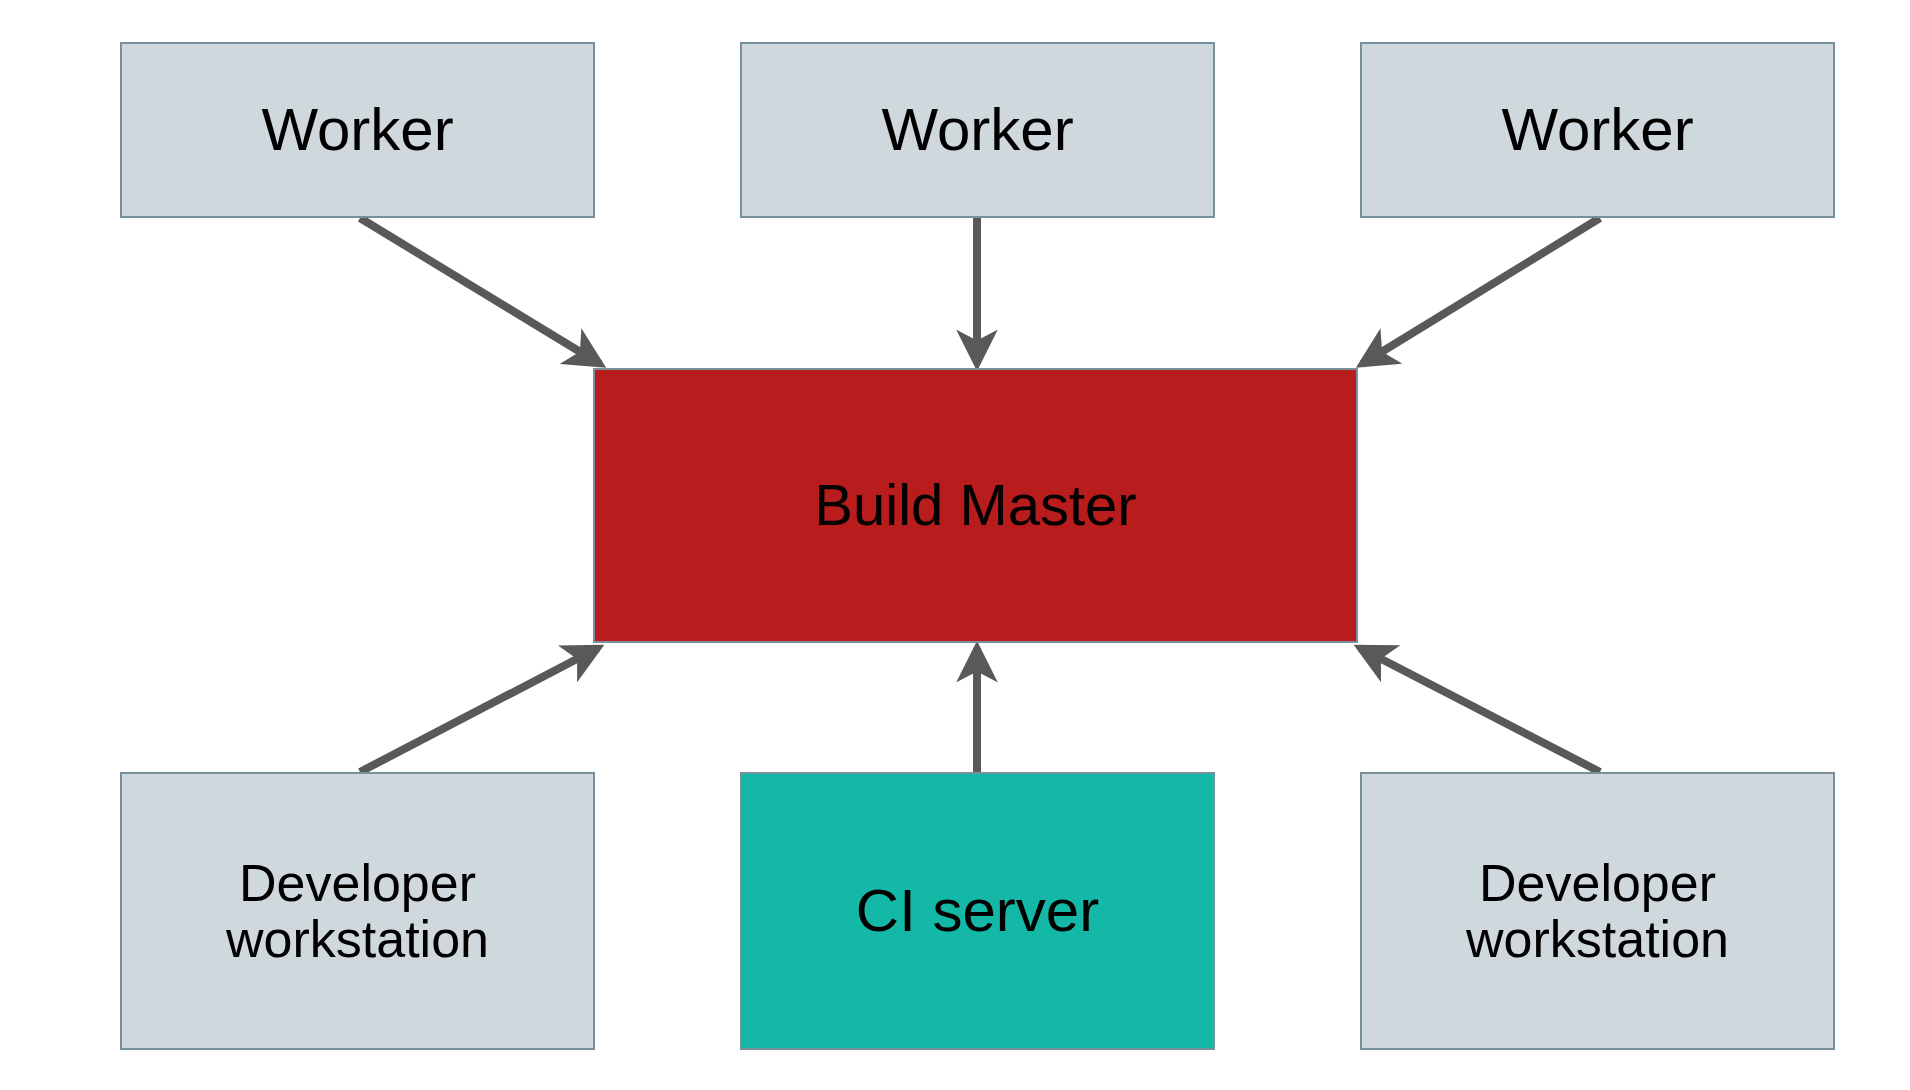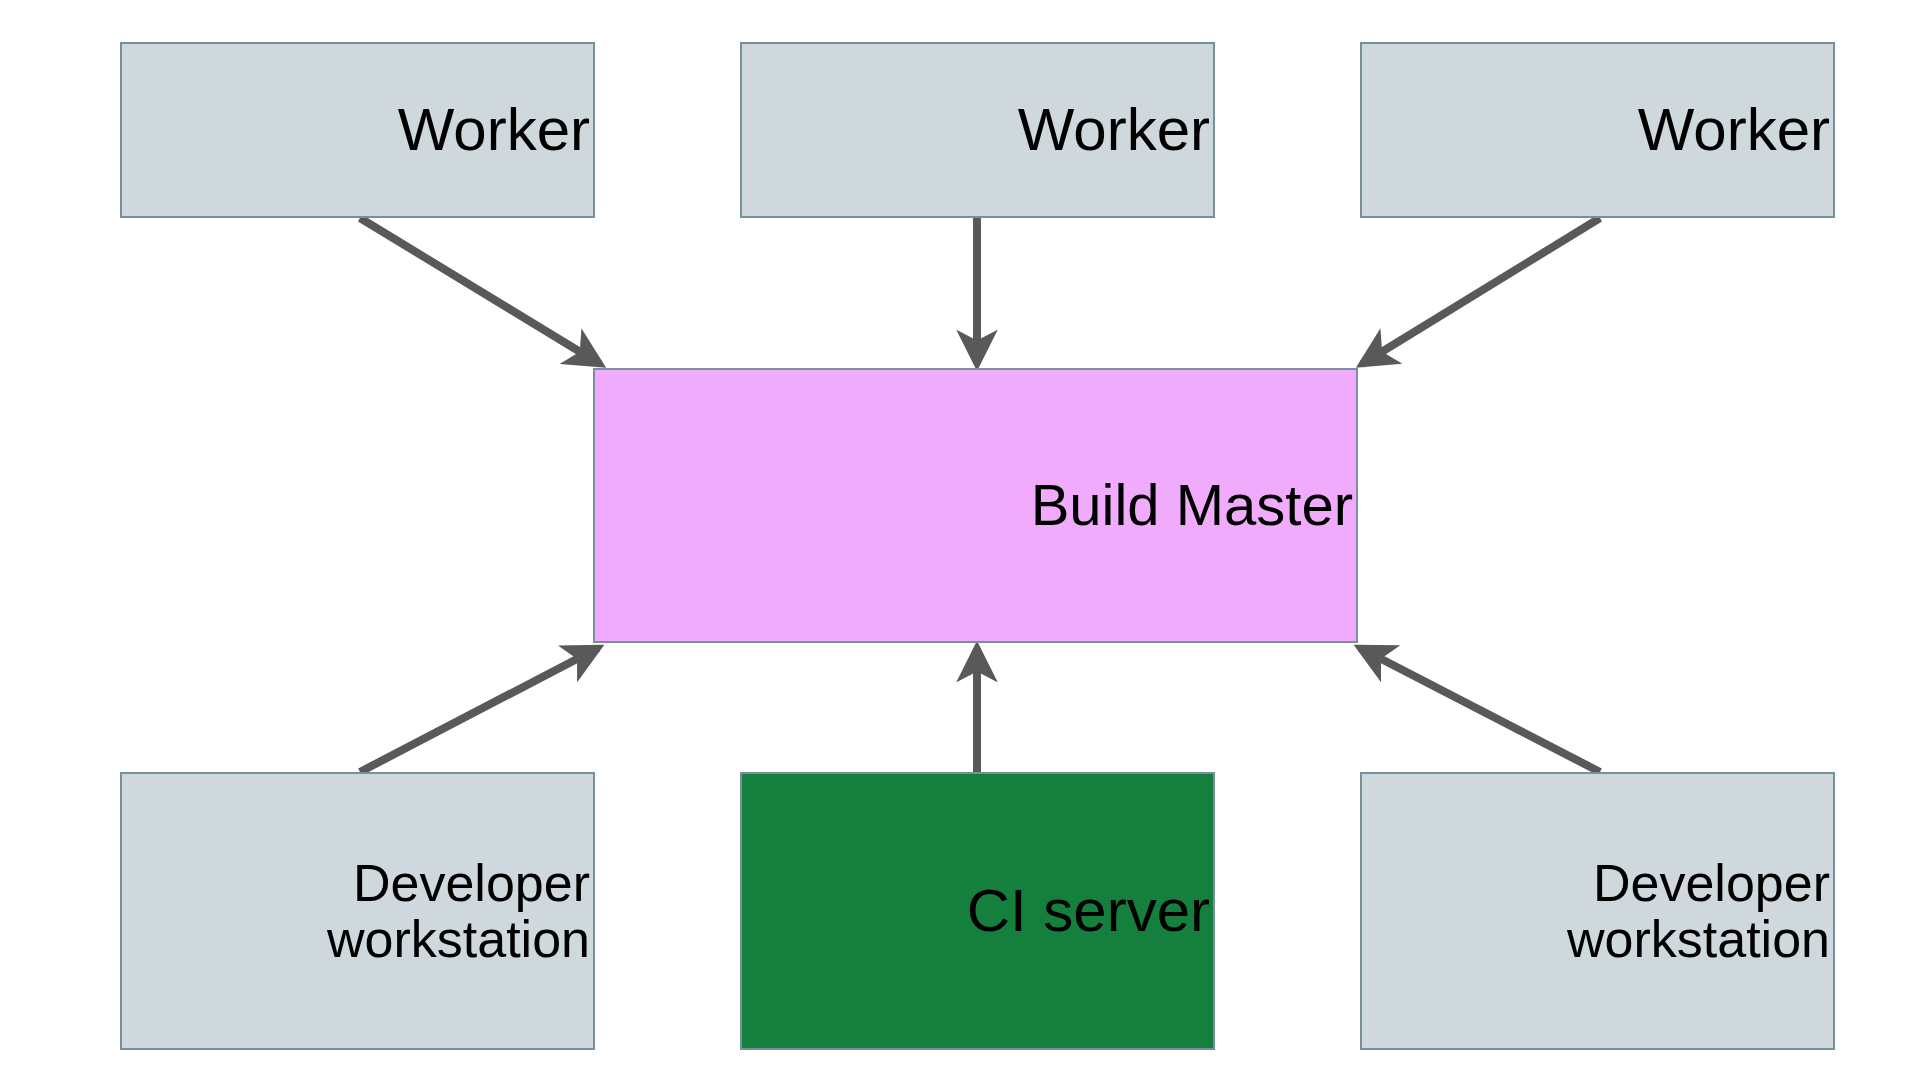--- a/index.html
+++ b/index.html
@@ -45,7 +45,6 @@
     padding: 0 3px;
     box-sizing: border-box;
     white-space: pre-line;
-    text-align: right;
   }
   .size-regular .node-label { font-size: 60px; }
   .size-master  .node-label { font-size: 58px; }

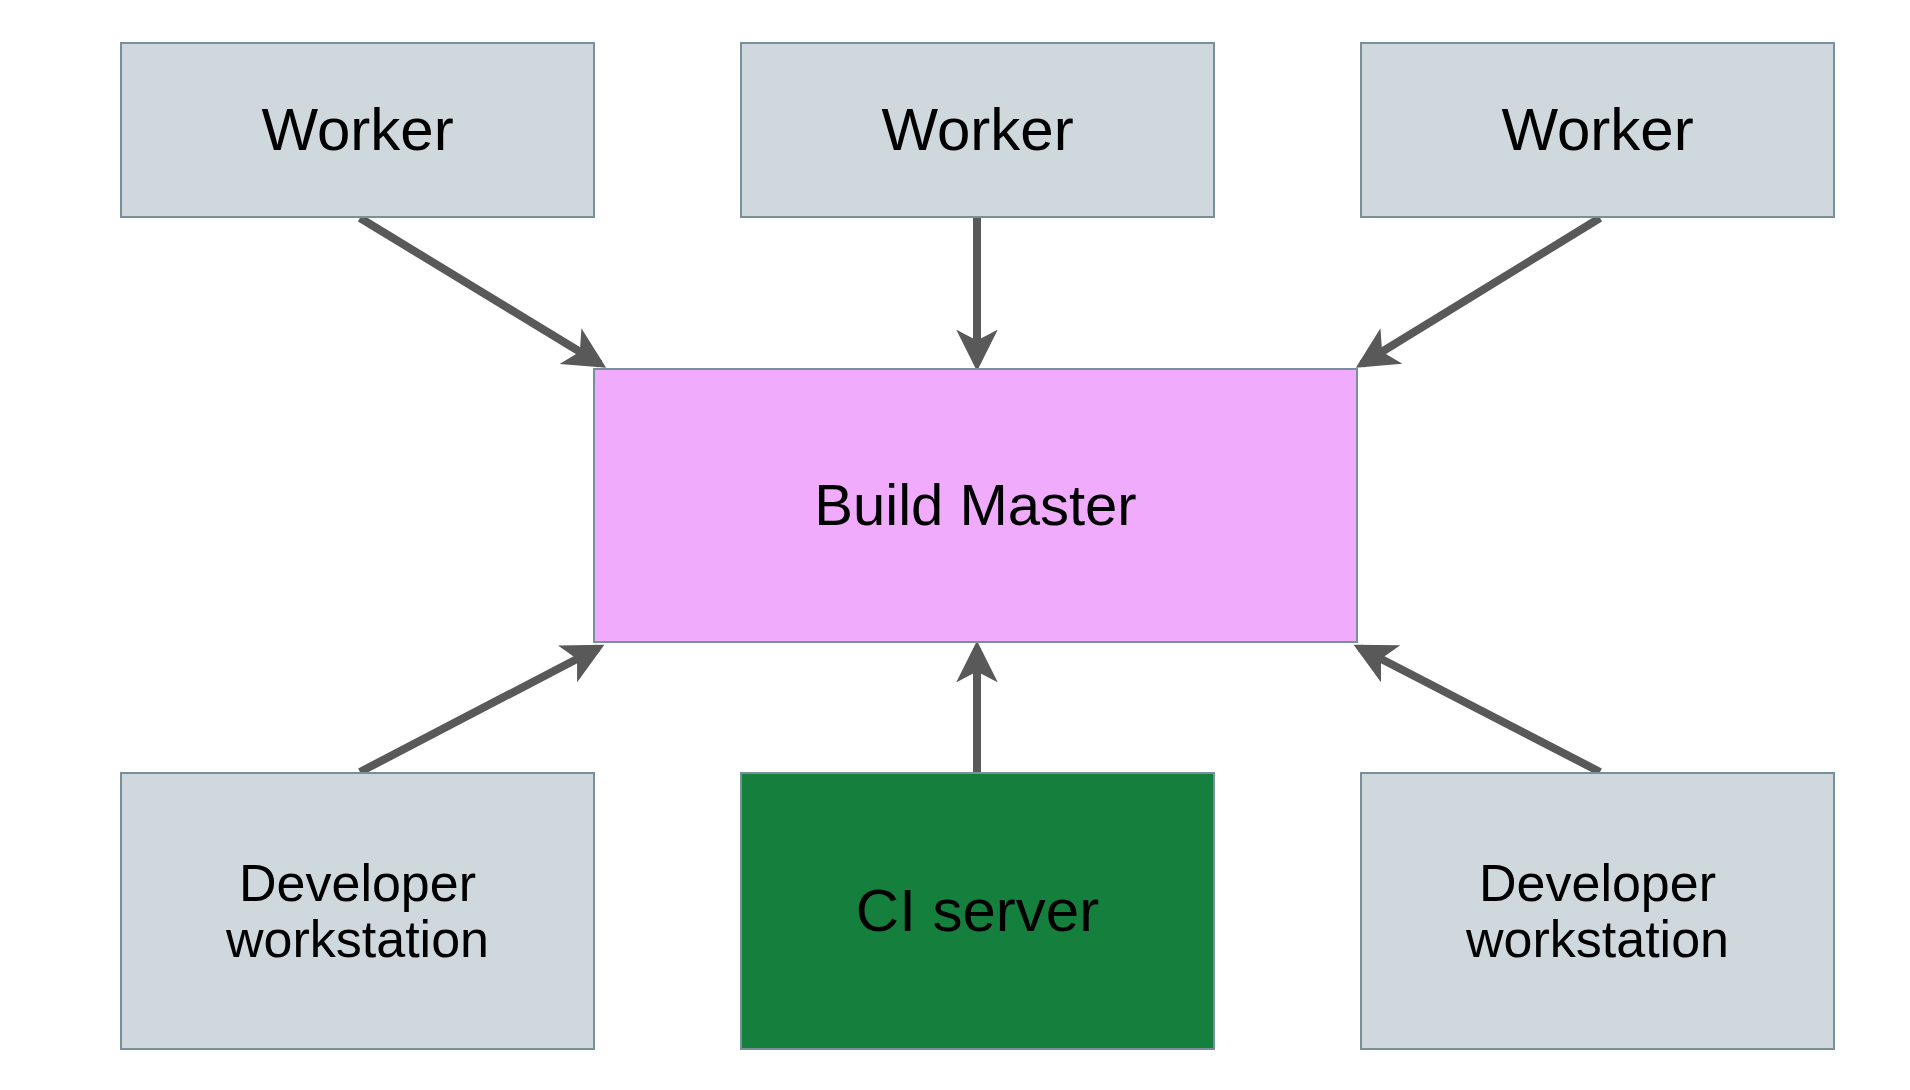--- a/index.html
+++ b/index.html
@@ -81,7 +81,7 @@
       <div class="node-box size-regular" style="left: 1360px; top: 42px; width: 475px; height: 176px; background: rgb(207, 216, 220); border-color: rgb(120, 144, 156); color: rgb(0, 0, 0);">
         <span class="node-label">Worker</span>
       </div>
-      <div class="node-box size-master" style="left: 593px; top: 368px; width: 765px; height: 275px; background: #f0abfc; border-color: rgb(120, 144, 156); color: rgb(0, 0, 0);">
+      <div class="node-box size-master" style="left: 593px; top: 368px; width: 765px; height: 275px; background: #b91c1c; border-color: rgb(120, 144, 156); color: rgb(0, 0, 0);">
         <span class="node-label">Build Master</span>
       </div>
       <div class="node-box size-wrap" style="left: 120px; top: 772px; width: 475px; height: 278px; background: rgb(207, 216, 220); border-color: rgb(120, 144, 156); color: rgb(0, 0, 0);">

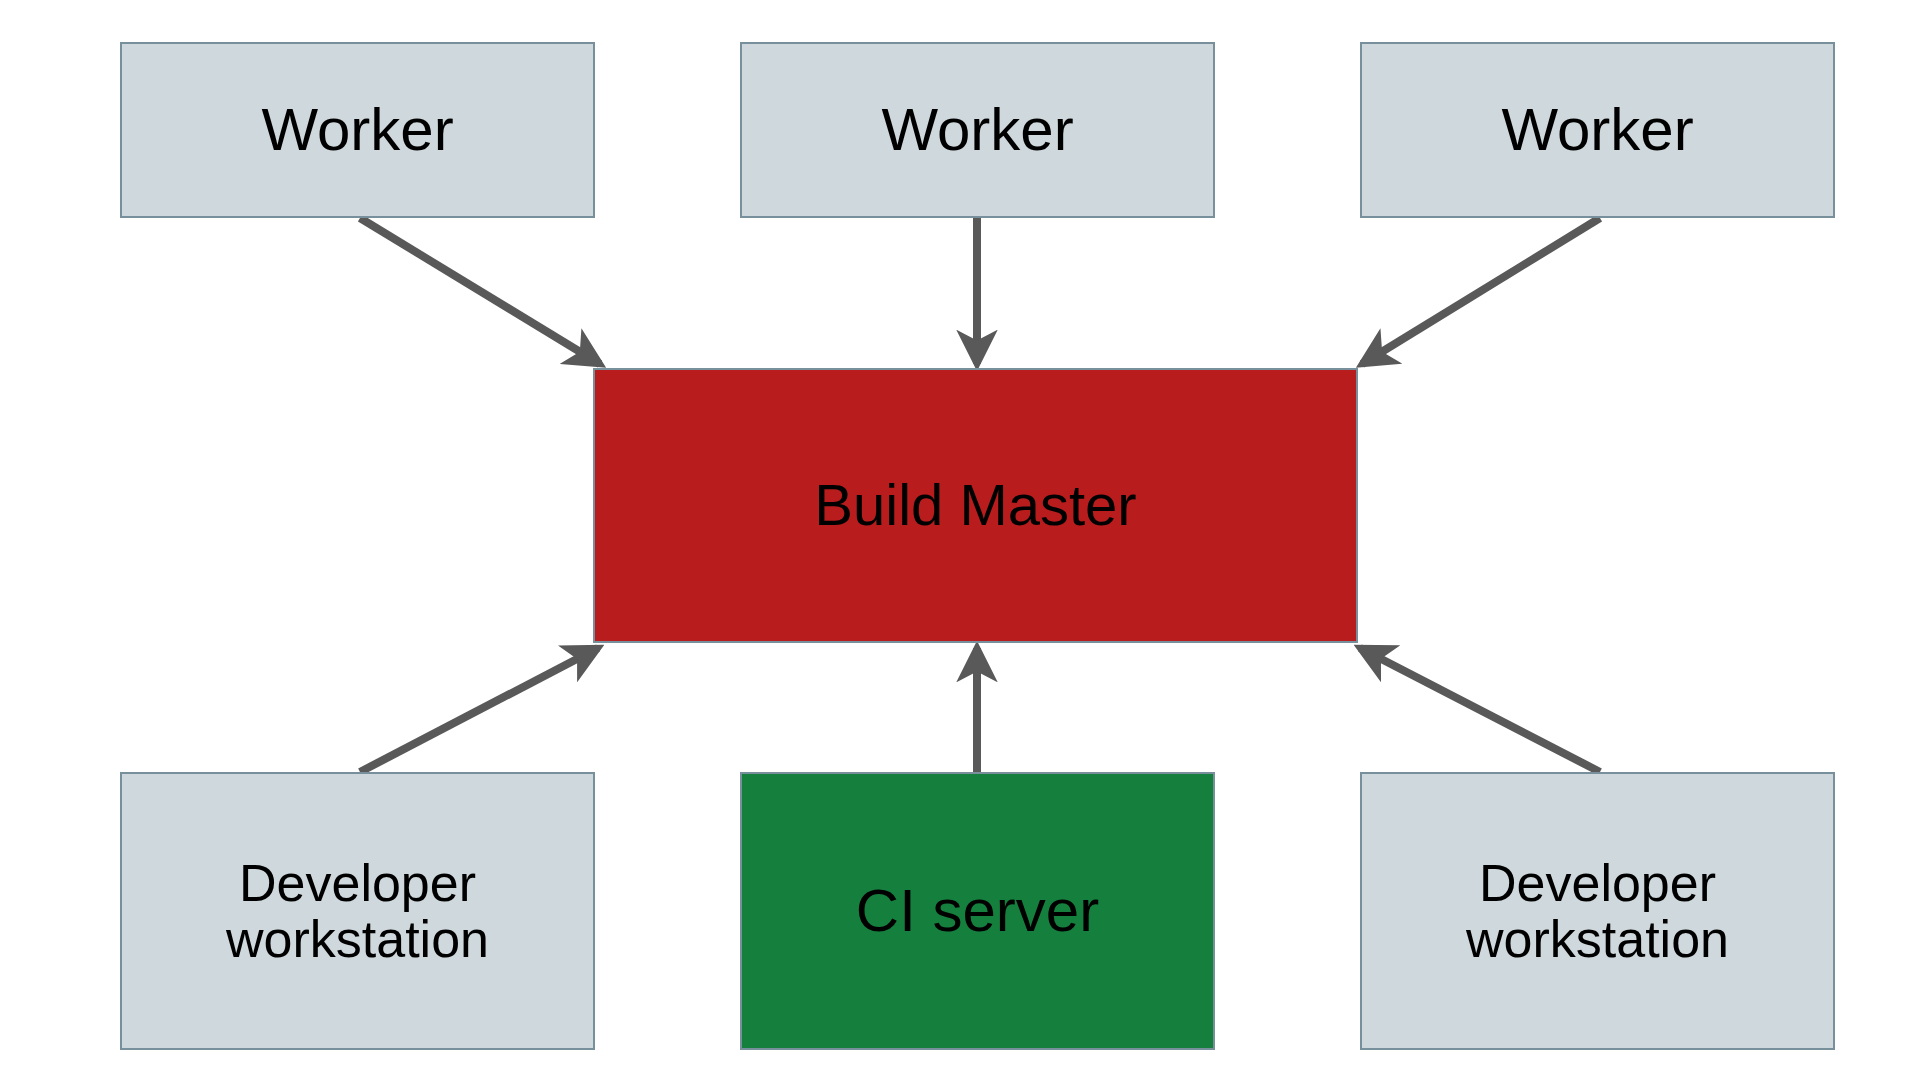--- a/index.html
+++ b/index.html
@@ -88,7 +88,7 @@
         <span class="node-label">Developer
 workstation</span>
       </div>
-      <div class="node-box size-regular" style="left: 740px; top: 772px; width: 475px; height: 278px; background: #15803d; border-color: rgb(120, 144, 156); color: rgb(0, 0, 0);">
+      <div class="node-box size-regular" style="left: 740px; top: 772px; width: 475px; height: 278px; background: #14b8a6; border-color: rgb(120, 144, 156); color: rgb(0, 0, 0);">
         <span class="node-label">CI server</span>
       </div>
       <div class="node-box size-wrap" style="left: 1360px; top: 772px; width: 475px; height: 278px; background: rgb(207, 216, 220); border-color: rgb(120, 144, 156); color: rgb(0, 0, 0);">

